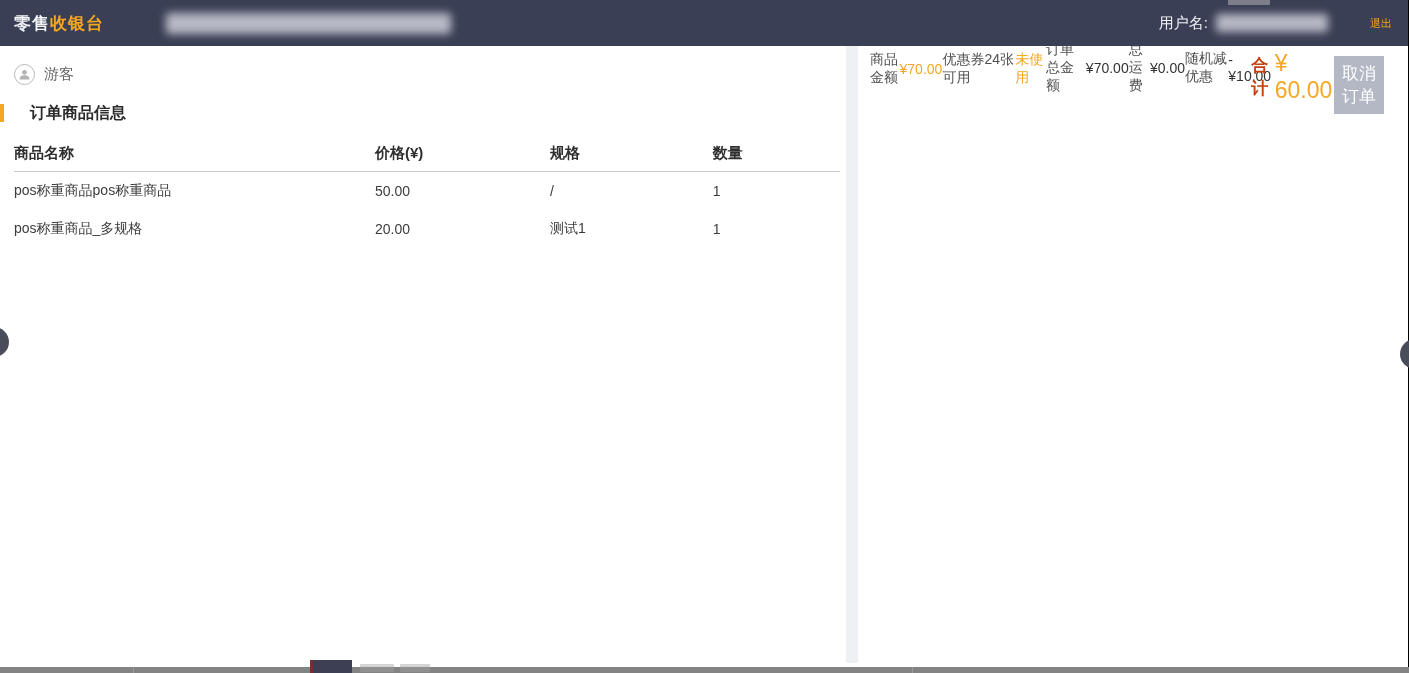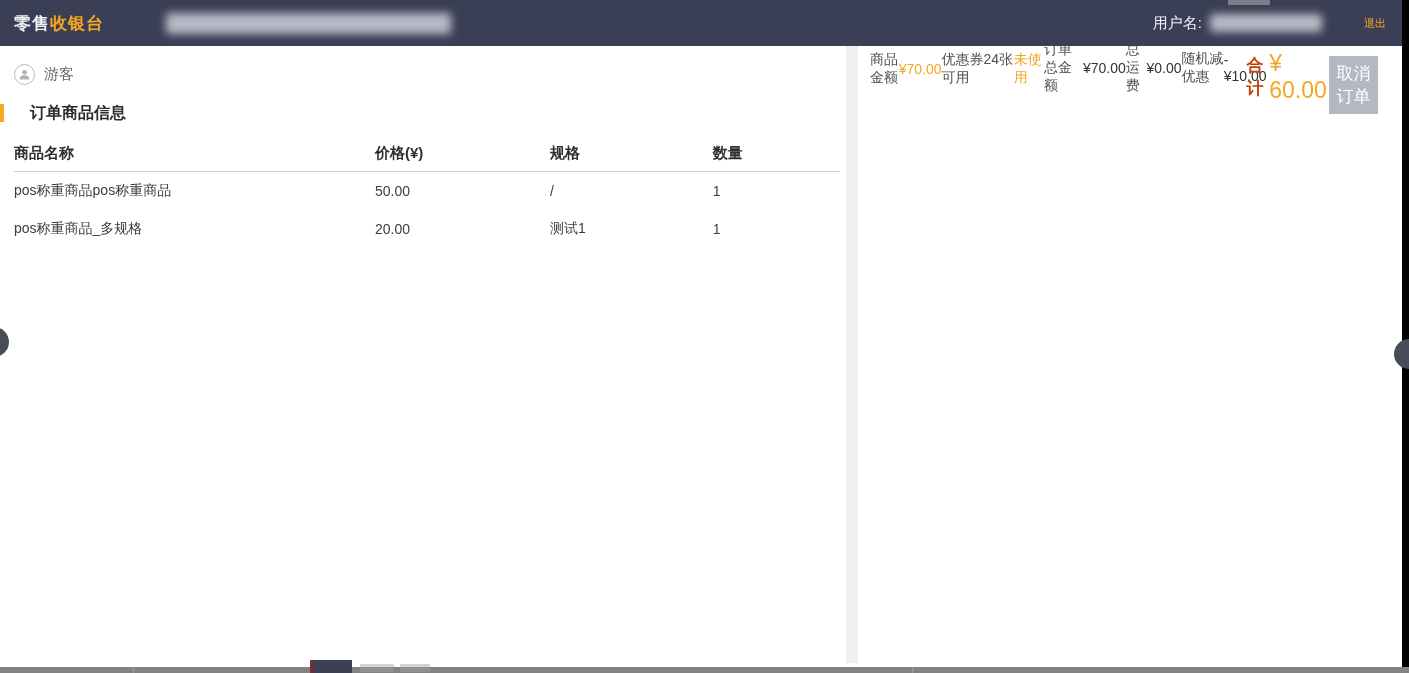--- a/index.html
+++ b/index.html
@@ -5,7 +5,7 @@
   * { margin:0; padding:0; box-sizing:border-box; }
   html,body { width:1409px; height:673px; overflow:hidden; background:#fff;
               font-family:"Liberation Sans","DejaVu Sans",sans-serif; }
-  .app { position:relative; width:1409px; height:673px; background:#fff; border-right:7px solid #000000; }
+  .app { position:relative; width:1409px; height:673px; background:#fff; border-right:1px solid #000000; }
 
   
   .header { height:46px; background:var(--header_bg,#3a3f55); display:flex; align-items:center;

